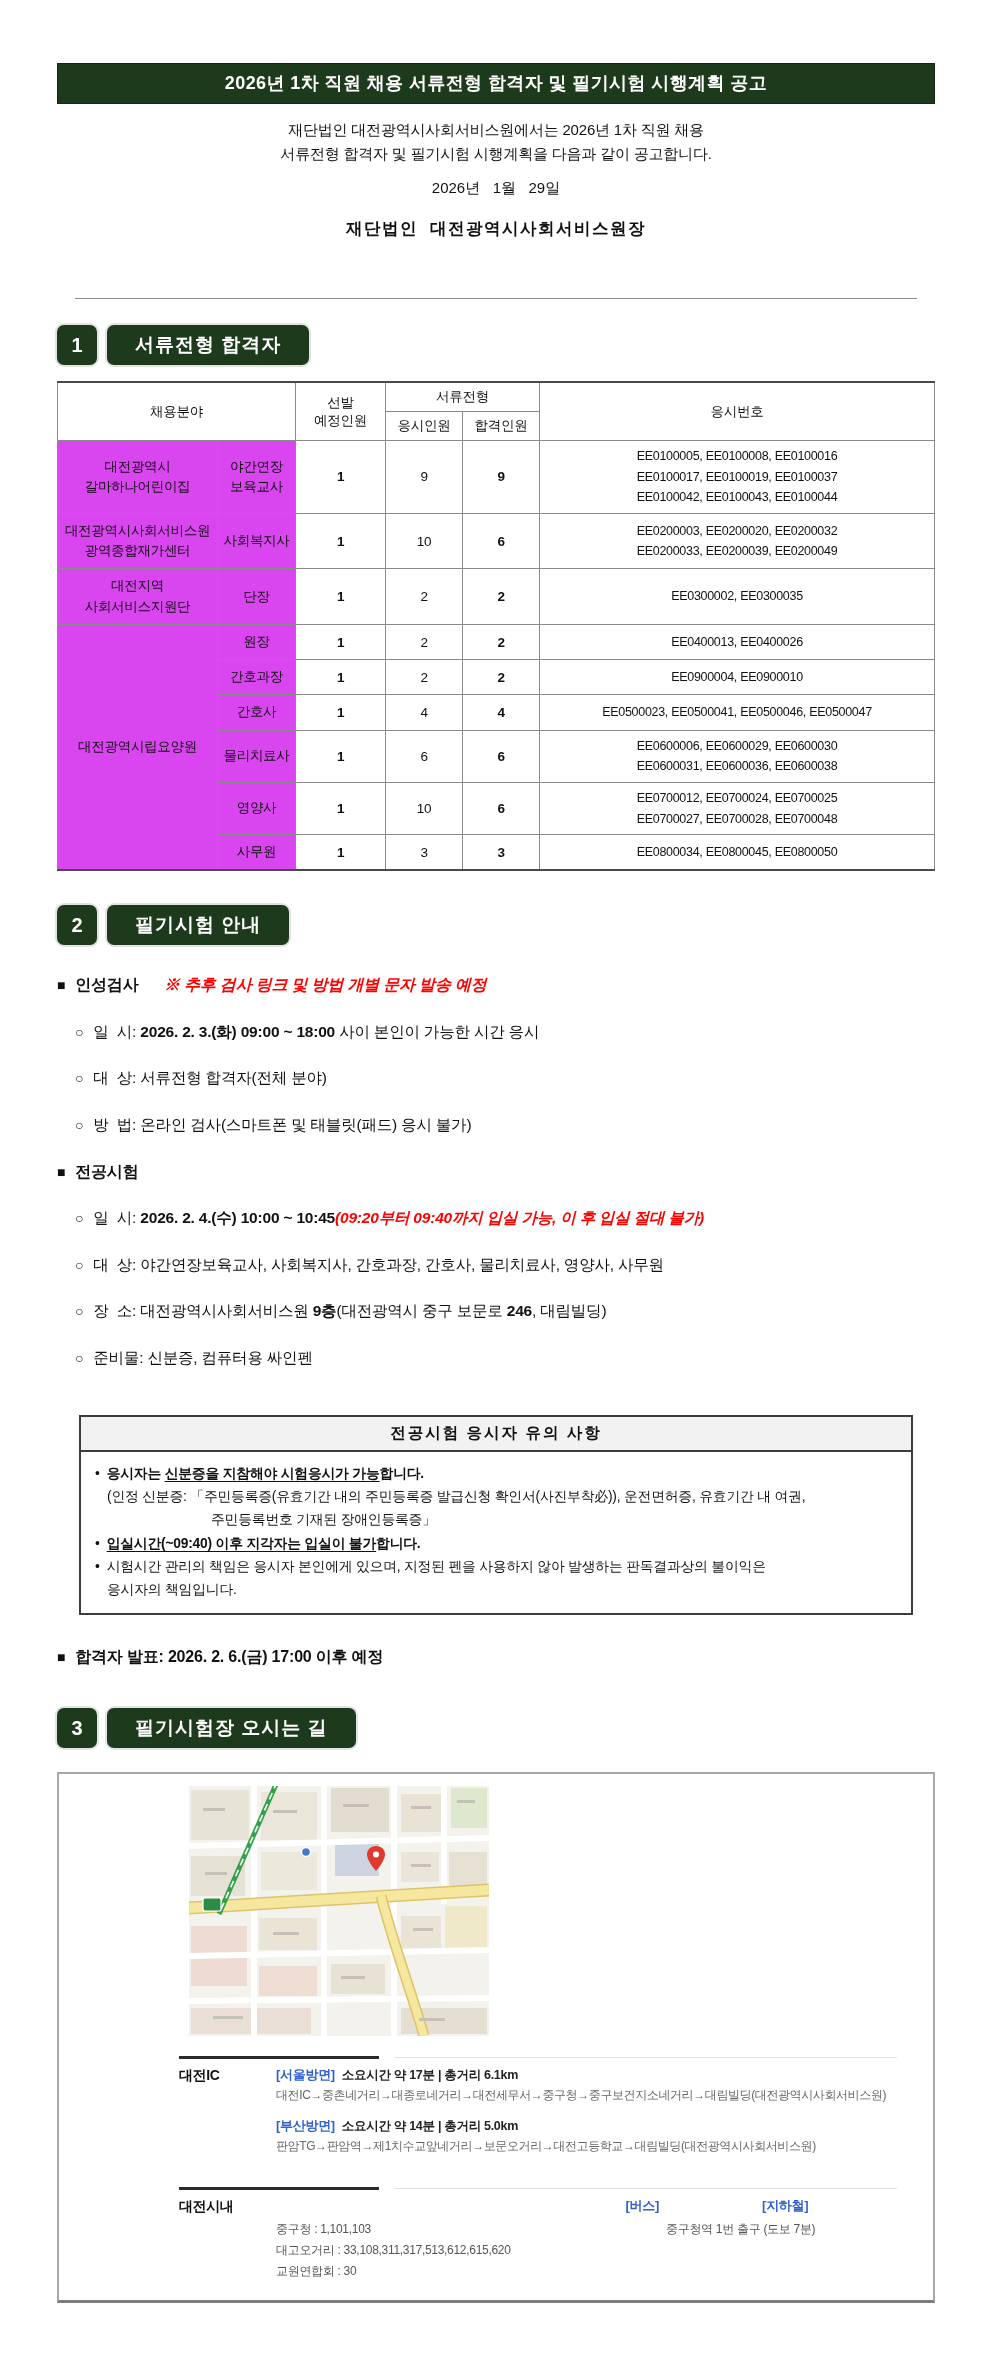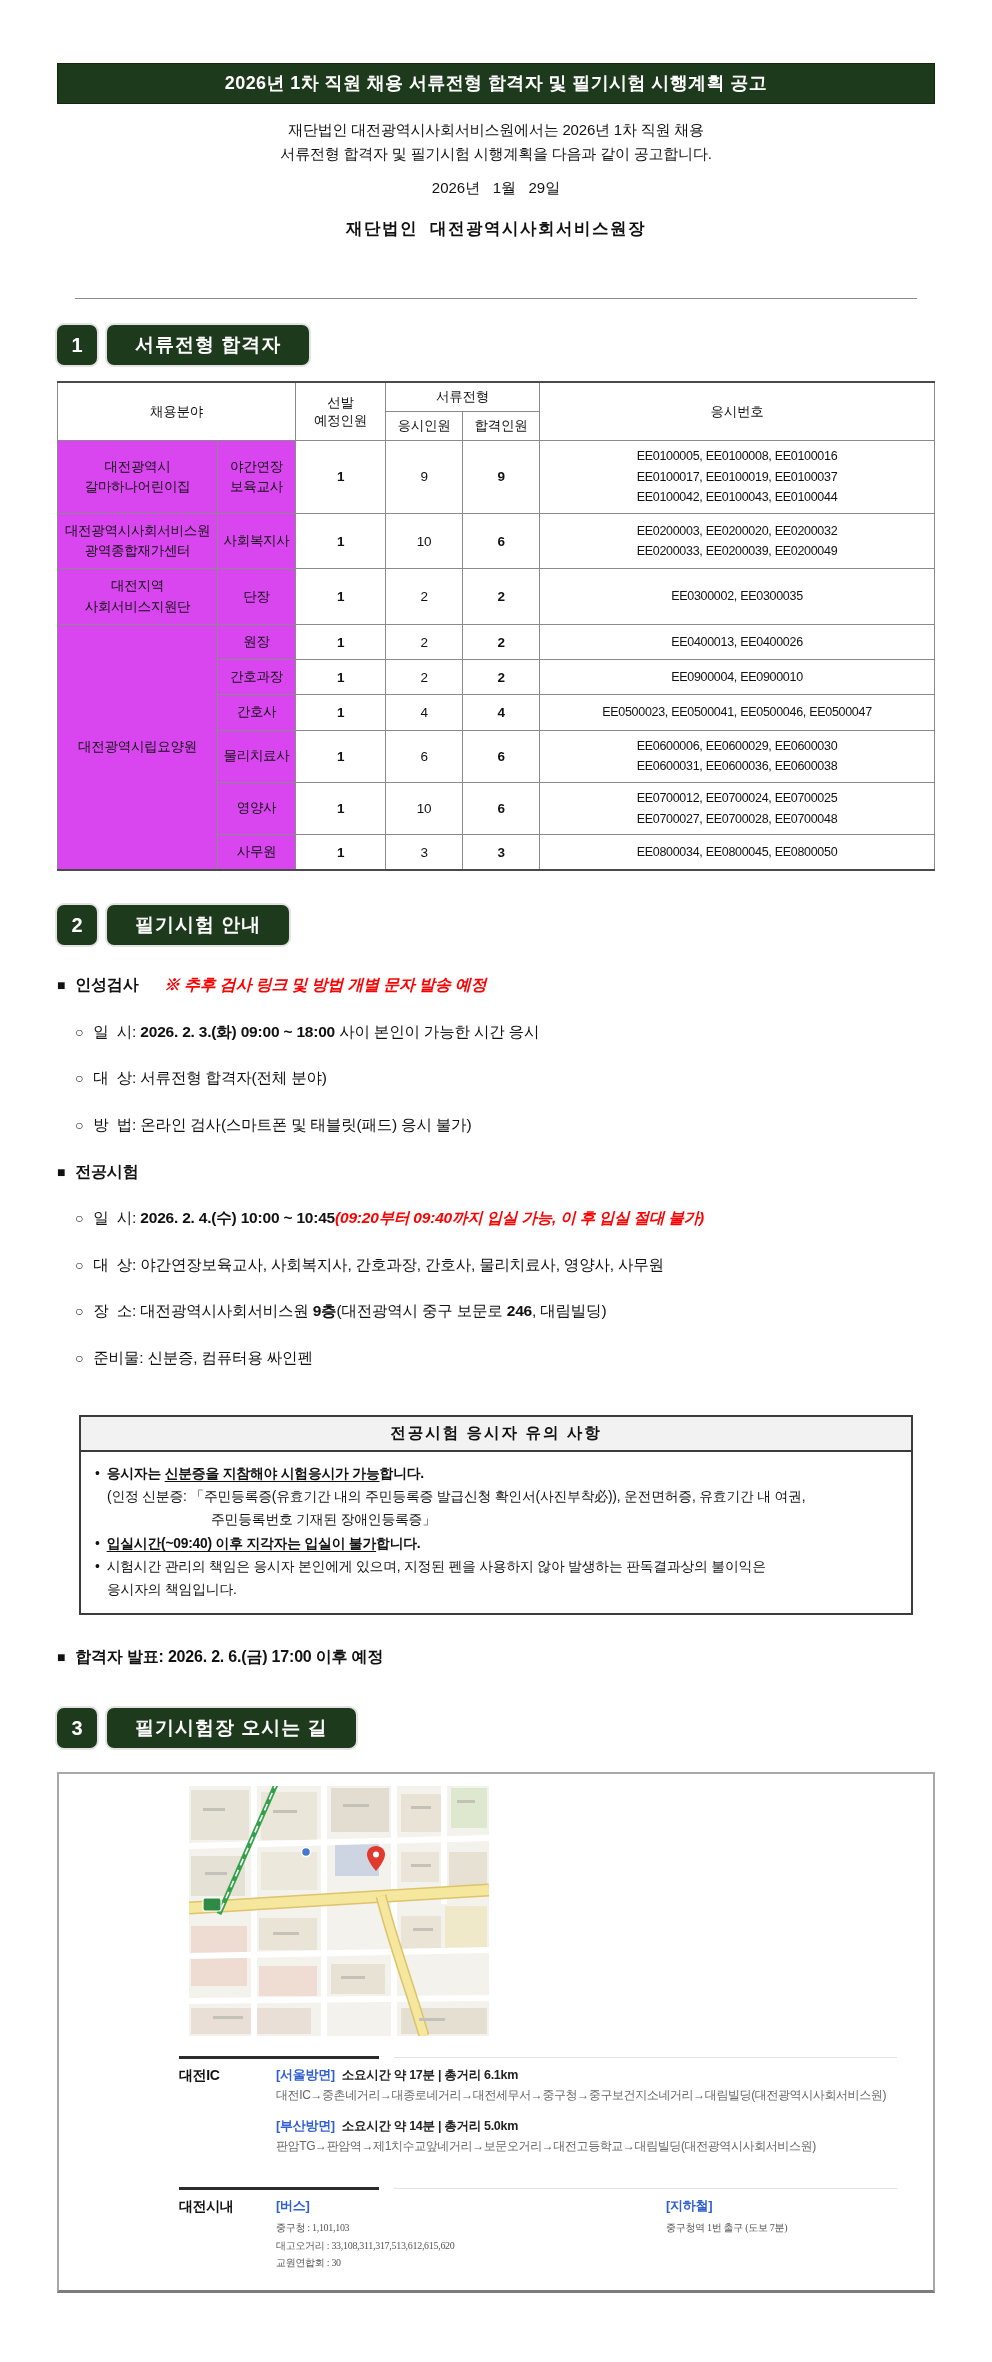--- a/index.html
+++ b/index.html
@@ -61,7 +61,7 @@
   .dir-label{width:97px;flex:none;font-size:14px;font-weight:bold;padding-top:3px;letter-spacing:-0.4px;}
   .dir-content{flex:1;}
   .tagline{margin:1px 0 3px;}
-  .tag{color:#2f5fd0;font-weight:bold;font-size:13px;margin-right:7px;letter-spacing:-0.3px;}
+  .tag{color:#2f5fd0;font-weight:bold;font-size:13px;margin-right:7px;letter-spacing:-0.3px;text-align:right;}
   .sum{font-weight:bold;color:#222;font-size:12.5px;letter-spacing:-0.3px;}
   .route{color:#666;font-size:12px;margin:2px 0 12px;letter-spacing:-0.4px;}
   .cols{display:flex;margin-top:2px;}

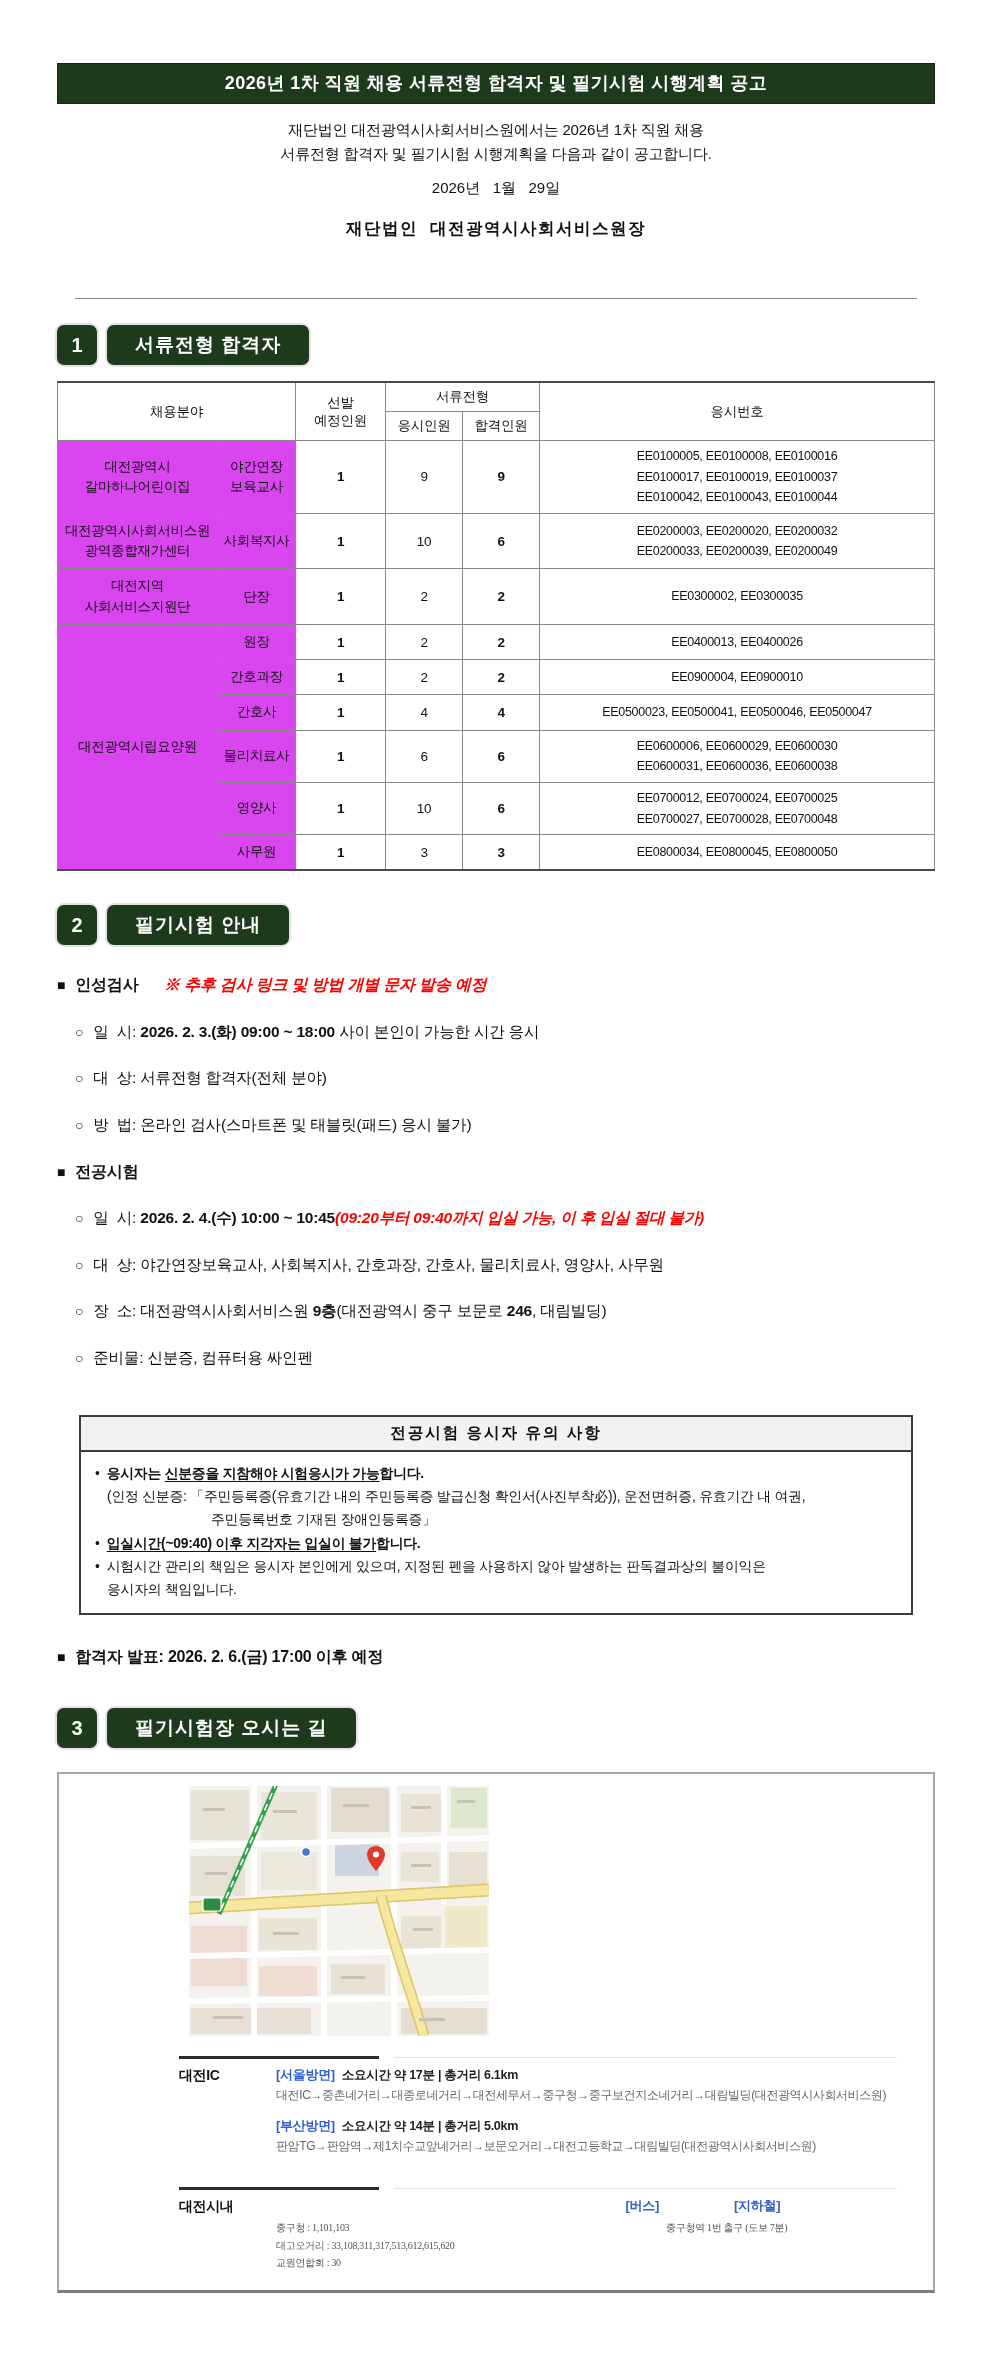--- a/index.html
+++ b/index.html
@@ -66,7 +66,7 @@
   .route{color:#666;font-size:12px;margin:2px 0 12px;letter-spacing:-0.4px;}
   .cols{display:flex;margin-top:2px;}
   .dcol.col1{width:390px;flex:none;}
-  .dcol .dl{color:#555;font-size:10px;line-height:1.75;letter-spacing:-0.3px;font-family:Liberation Serif, serif;}
+  .dcol .dl{color:#555;font-size:12px;line-height:1.75;letter-spacing:-0.3px;}
   .dcol .tag{display:block;margin-bottom:4px;}
 </style>
 </head>

